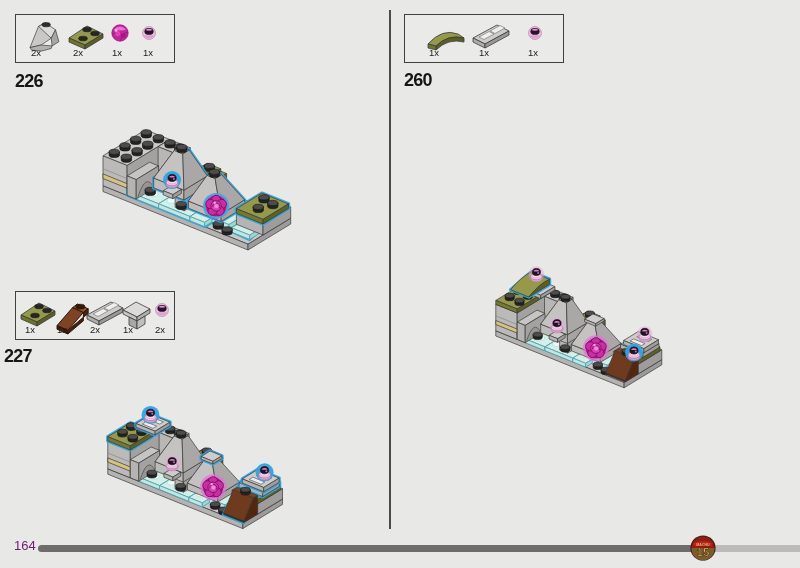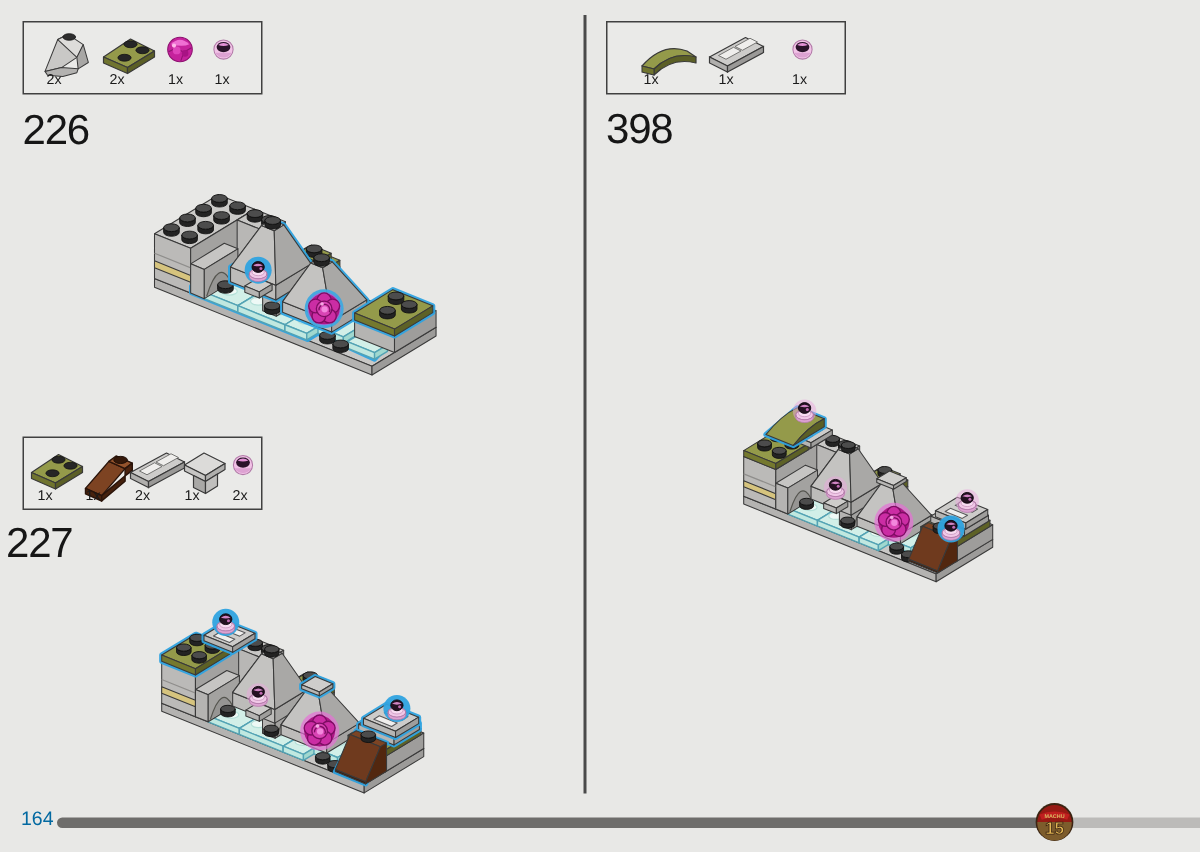--- a/index.html
+++ b/index.html
@@ -4,7 +4,7 @@
 html,body{margin:0;padding:0;}
 body{width:800px;height:568px;background:#e8e8e6;font-family:"Liberation Sans",sans-serif;position:relative;overflow:hidden;}
 .pbox{position:absolute;border:1.4px solid #404040;background:#eaeae8;}
-.step{position:absolute;font-size:28px;letter-spacing:-0.8px;color:#161616;font-weight:400;}
+.step{position:absolute;font-size:18px;letter-spacing:-0.8px;color:#161616;font-weight:700;}
 .qty{font-size:9.5px;fill:#1a1a1a;font-family:"Liberation Sans",sans-serif;}
 </style></head>
 <body>

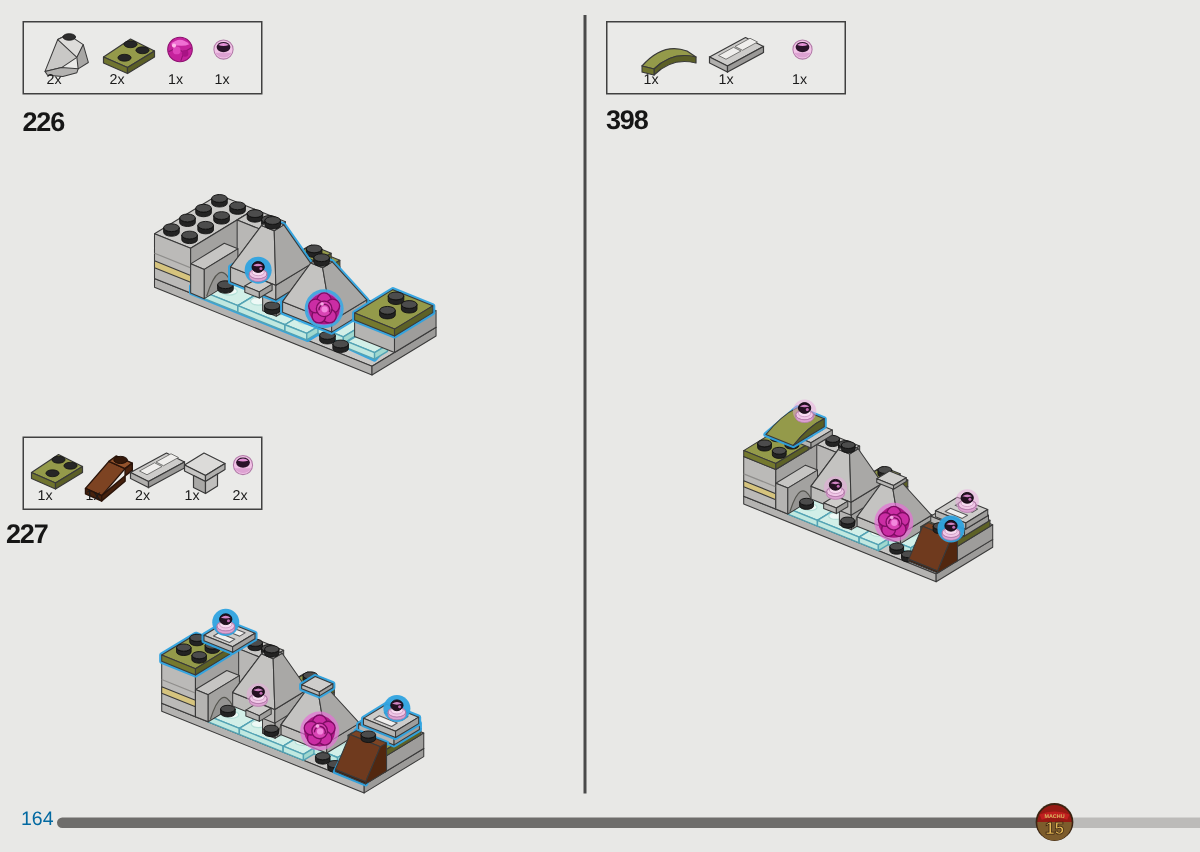--- a/index.html
+++ b/index.html
@@ -499,7 +499,7 @@
     <text class="qty" x="124" y="42">1x</text>
 </svg>
 
-<div class="step" style="left:404px;top:70px;">398</div>
+<div class="step" style="left:404px;top:70px;">260</div>
 
 <svg style="position:absolute;left:450px;top:245px;" width="280" height="165" viewBox="450 245 280 165">
 

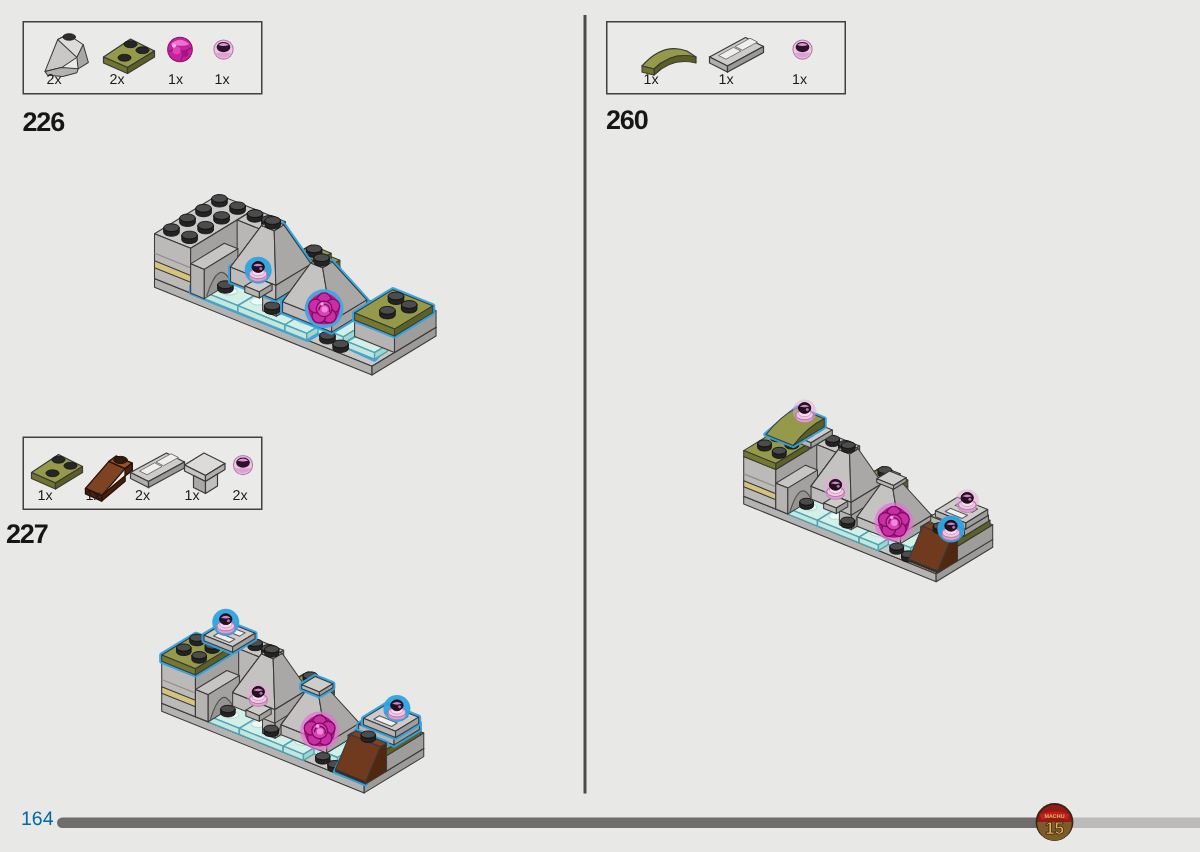--- a/index.html
+++ b/index.html
@@ -698,7 +698,7 @@
 
 </svg>
 
-<div style="position:absolute;left:14px;top:538px;font-size:13px;color:#0369a1;">164</div>
+<div style="position:absolute;left:14px;top:538px;font-size:13px;color:#701a75;">164</div>
 
 <div style="position:absolute;left:700px;top:544.5px;width:100px;height:7px;background:#bcbbb9;"></div>
 

